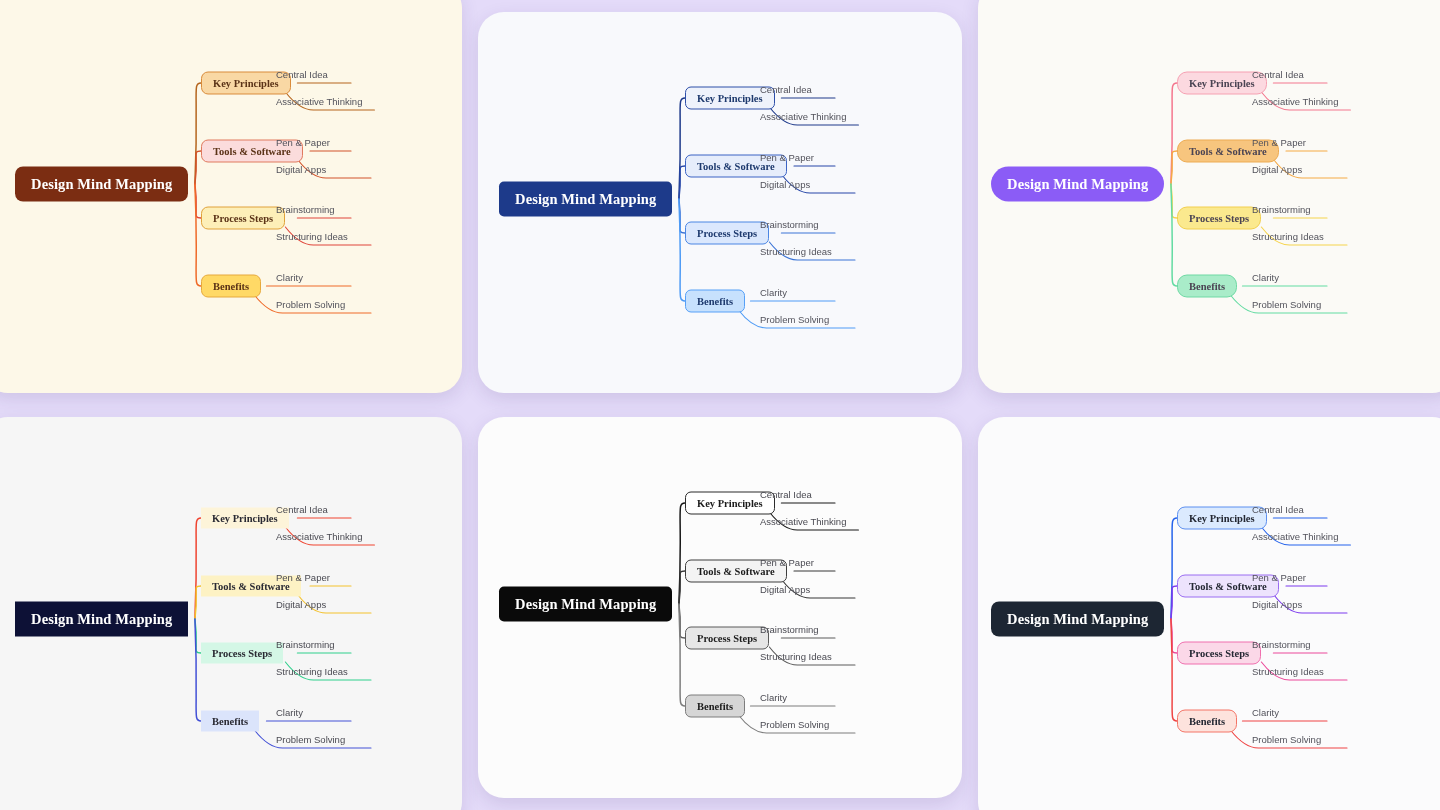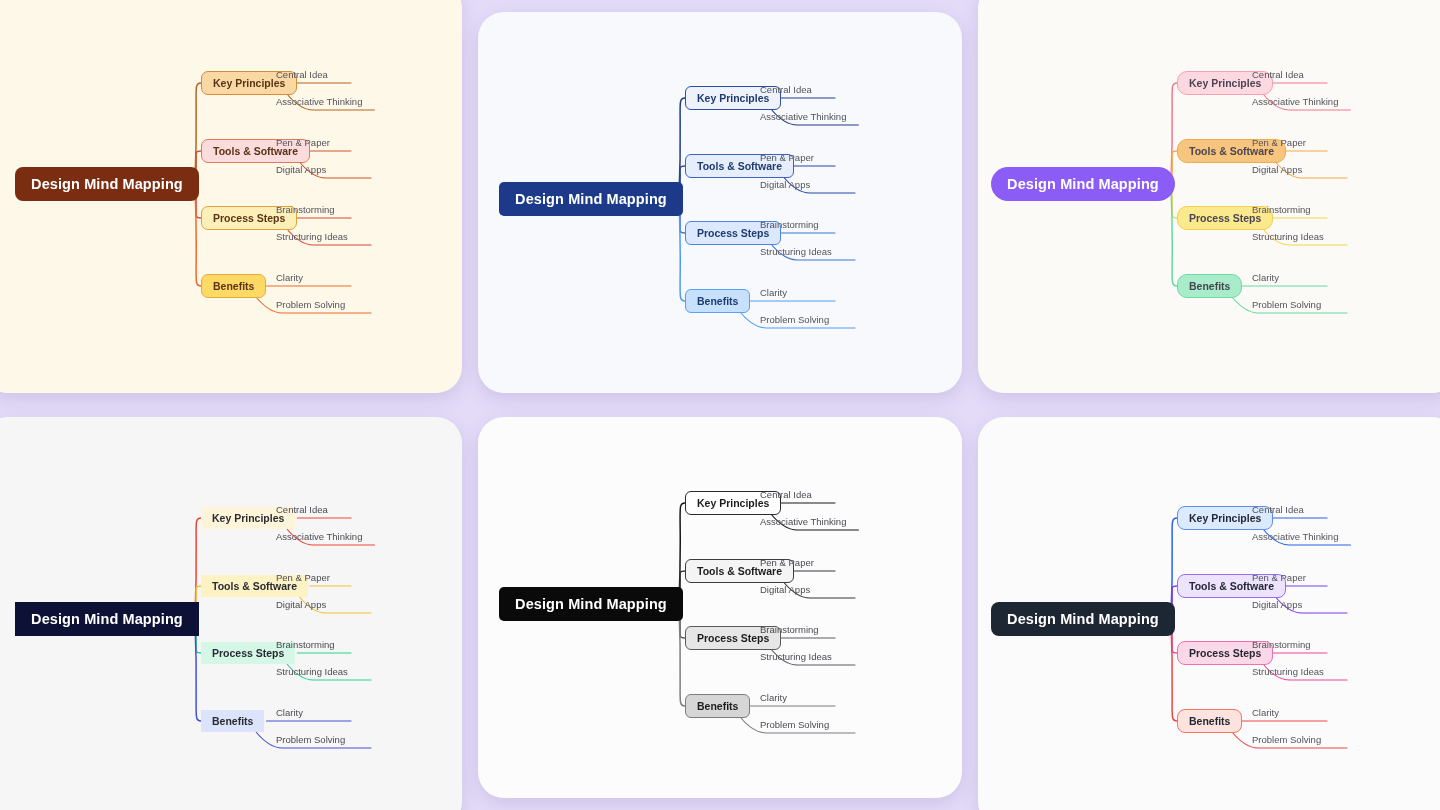--- a/index.html
+++ b/index.html
@@ -40,6 +40,7 @@
     display: flex; align-items: center; 
     white-space: nowrap;
     transform: translateY(-50%);
+    font-family: Liberation Serif, serif;
   }
   .root {
     font-size: 14.5px; font-weight: bold; letter-spacing: .1px;

